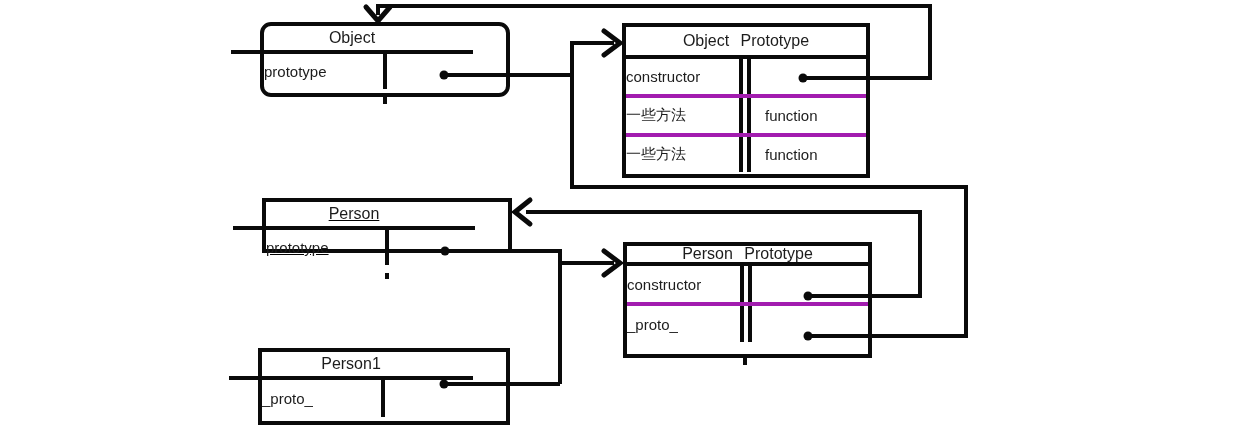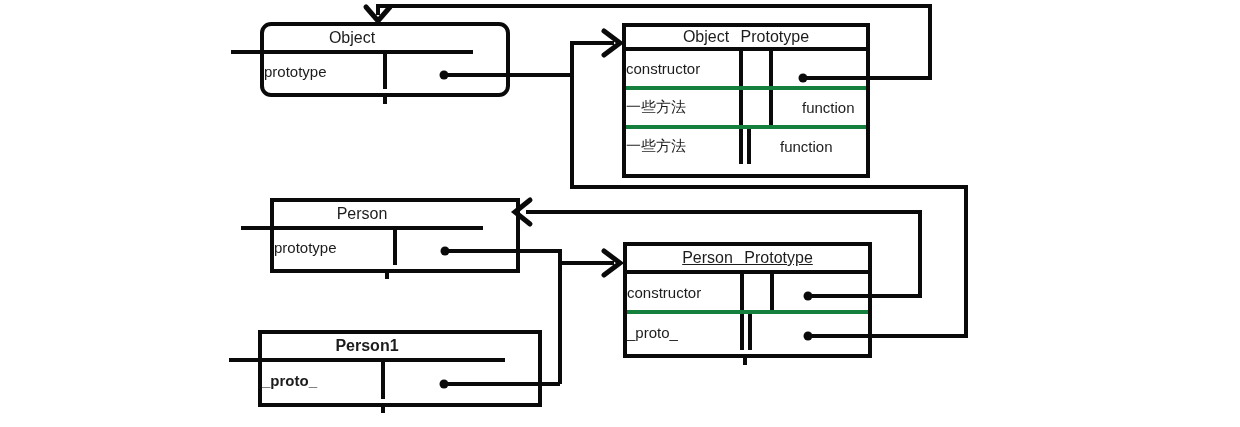--- a/index.html
+++ b/index.html
@@ -70,7 +70,7 @@
   </div>
 
   <div class="box" style="left:622px; top:23px; width:248px; height:155px;">
-    <div class="box-title title-spaced" style="height:24px;">Object Prototype</div>
+    <div class="box-title title-spaced" style="height:32px;">Object Prototype</div>
     <div class="box-row has-divider" style="height:39px;">
       <div class="cell label gapped" style="width:117px;">constructor</div>
       <div class="cell value bordered"></div>

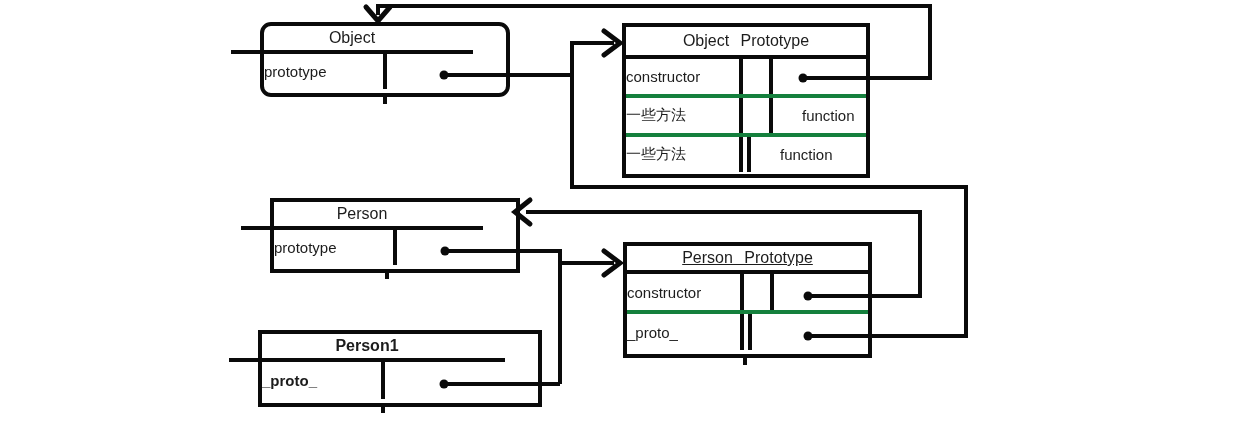--- a/index.html
+++ b/index.html
@@ -34,7 +34,7 @@
   .title-spaced { word-spacing: 7px; }
 
   .box-row { display: flex; }
-  .box-row.has-divider { border-bottom: 4px solid #15803d; gap: 22px; }
+  .box-row.has-divider { border-bottom: 4px solid #a21caf; }
 
   .cell {
     display: flex;

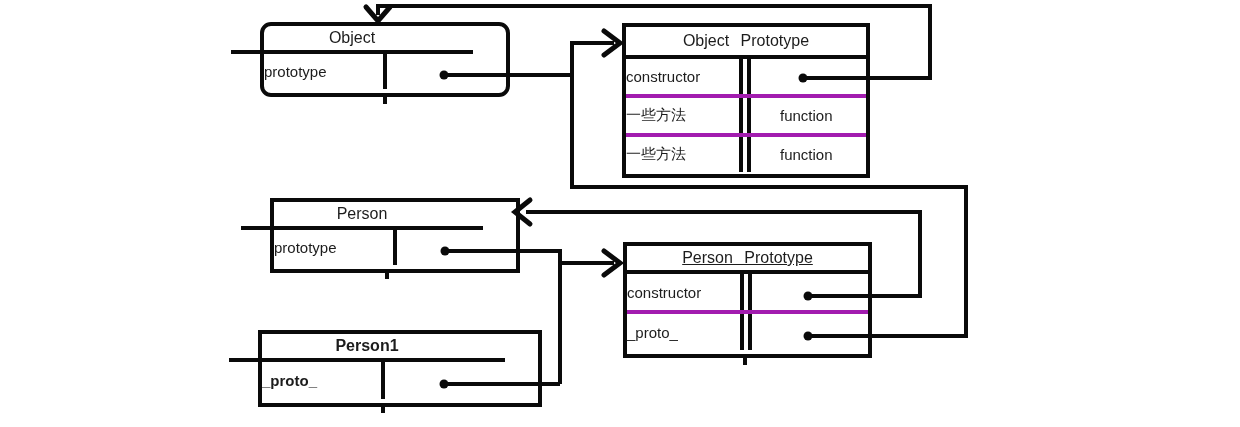--- a/index.html
+++ b/index.html
@@ -46,7 +46,7 @@
     border-right: 4px solid #0a0a0a;
   }
   .cell.label.gapped { margin-right: 4px; }
-  .cell.value { flex: 1; padding-left: 29px; }
+  .cell.value { flex: 1; padding-left: 14px; }
   .cell.value.bordered { border-left: 4px solid #0a0a0a; }
 
   svg.wires {

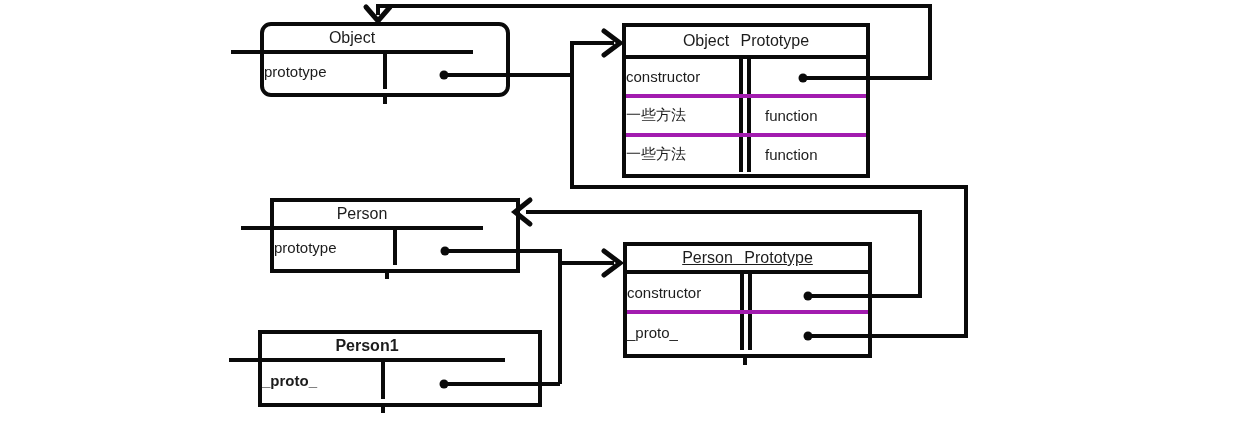--- a/index.html
+++ b/index.html
@@ -85,7 +85,7 @@
     </div>
   </div>
 
-  <div class="box" style="left:270px; top:198px; width:250px; height:75px;">
+  <div class="box" style="left:262px; top:198px; width:250px; height:55px;text-decoration:underline;">
     <div class="box-title title-shift" style="height:28px;">Person</div>
     <div class="box-row" style="height:35px;">
       <div class="cell label" style="width:123px;">prototype</div>

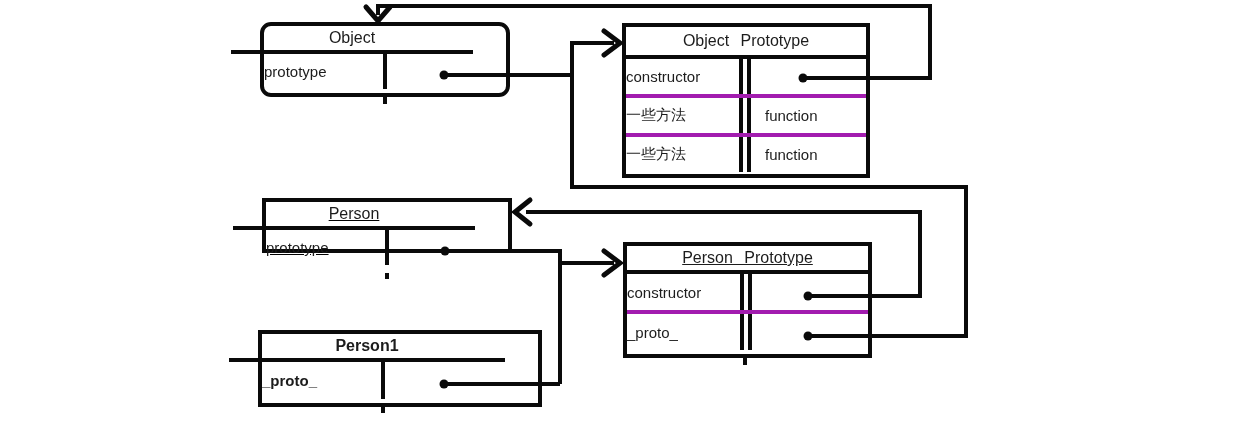--- a/index.html
+++ b/index.html
@@ -94,7 +94,7 @@
   </div>
 
   <div class="box" style="left:623px; top:242px; width:249px; height:116px;">
-    <div class="box-title title-spaced" style="height:28px;text-decoration:underline;">Person Prototype</div>
+    <div class="box-title title-spaced" style="height:20px;">Person Prototype</div>
     <div class="box-row has-divider" style="height:40px;">
       <div class="cell label gapped" style="width:117px;">constructor</div>
       <div class="cell value bordered"></div>

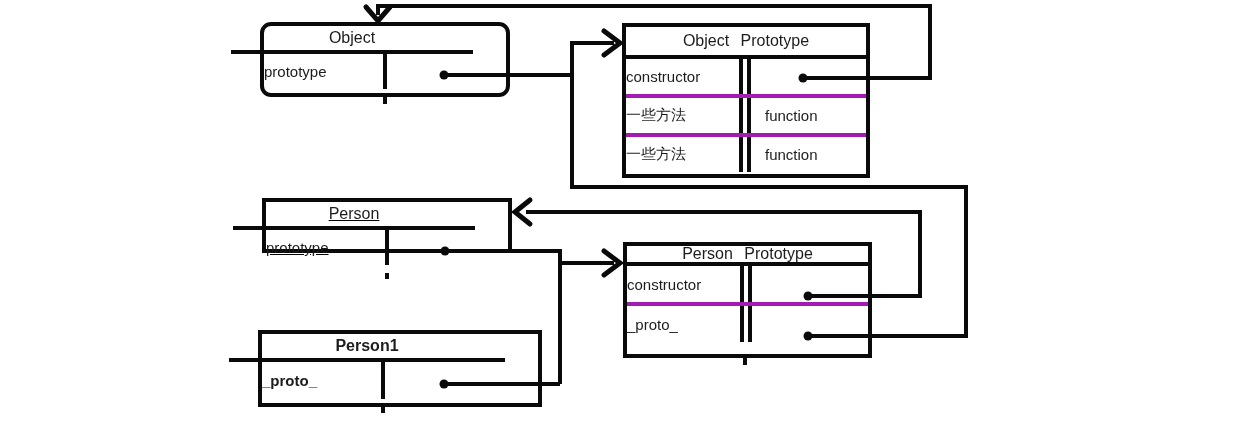--- a/index.html
+++ b/index.html
@@ -105,7 +105,7 @@
     </div>
   </div>
 
-  <div class="box" style="left:258px; top:330px; width:284px; height:77px;font-weight:bold;">
+  <div class="box" style="left:258px; top:348px; width:252px; height:77px;">
     <div class="box-title title-shift" style="height:28px;">Person1</div>
     <div class="box-row" style="height:37px;">
       <div class="cell label" style="width:123px;">_proto_</div>

